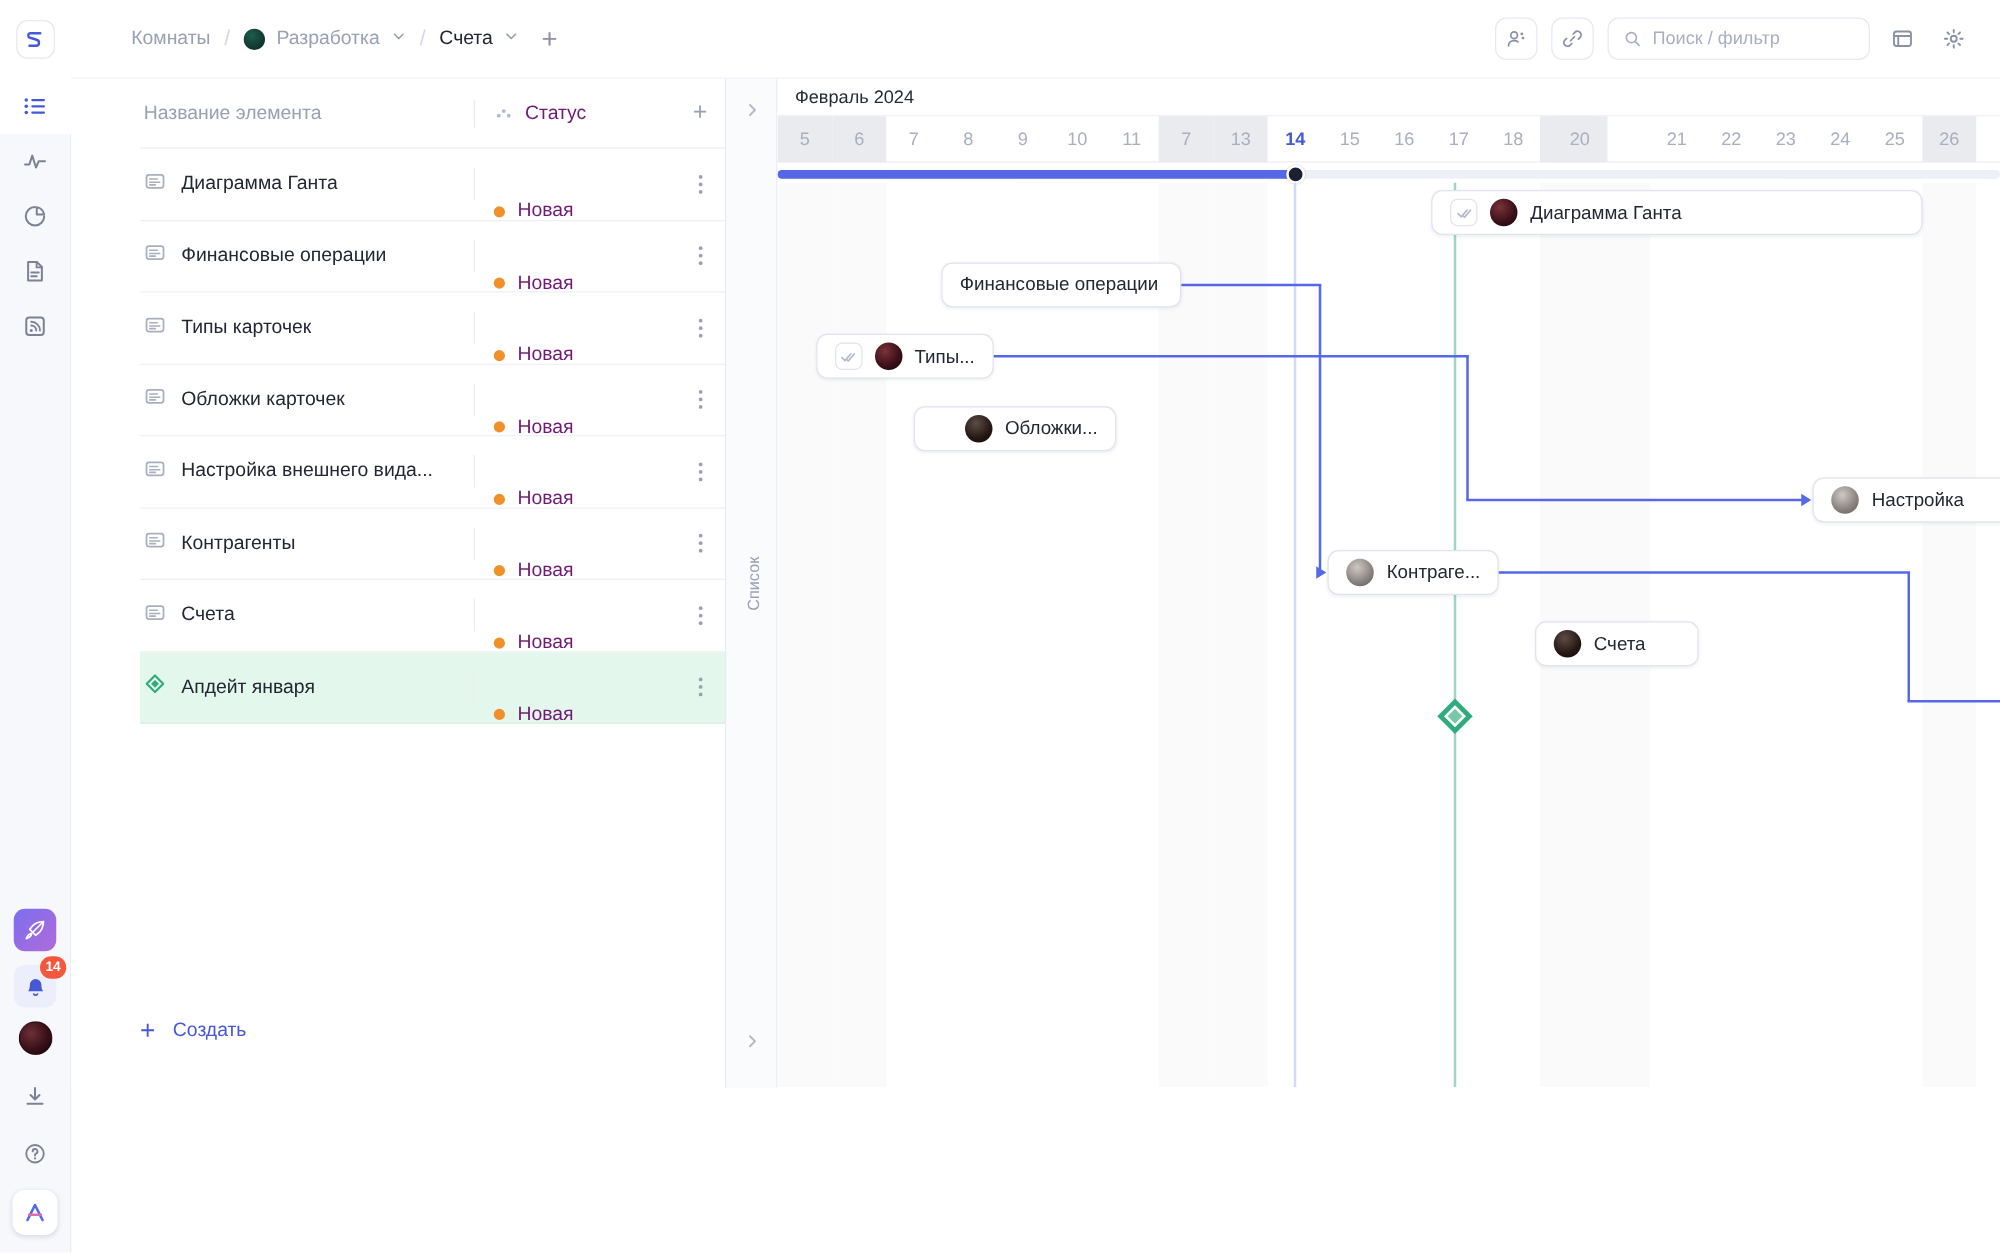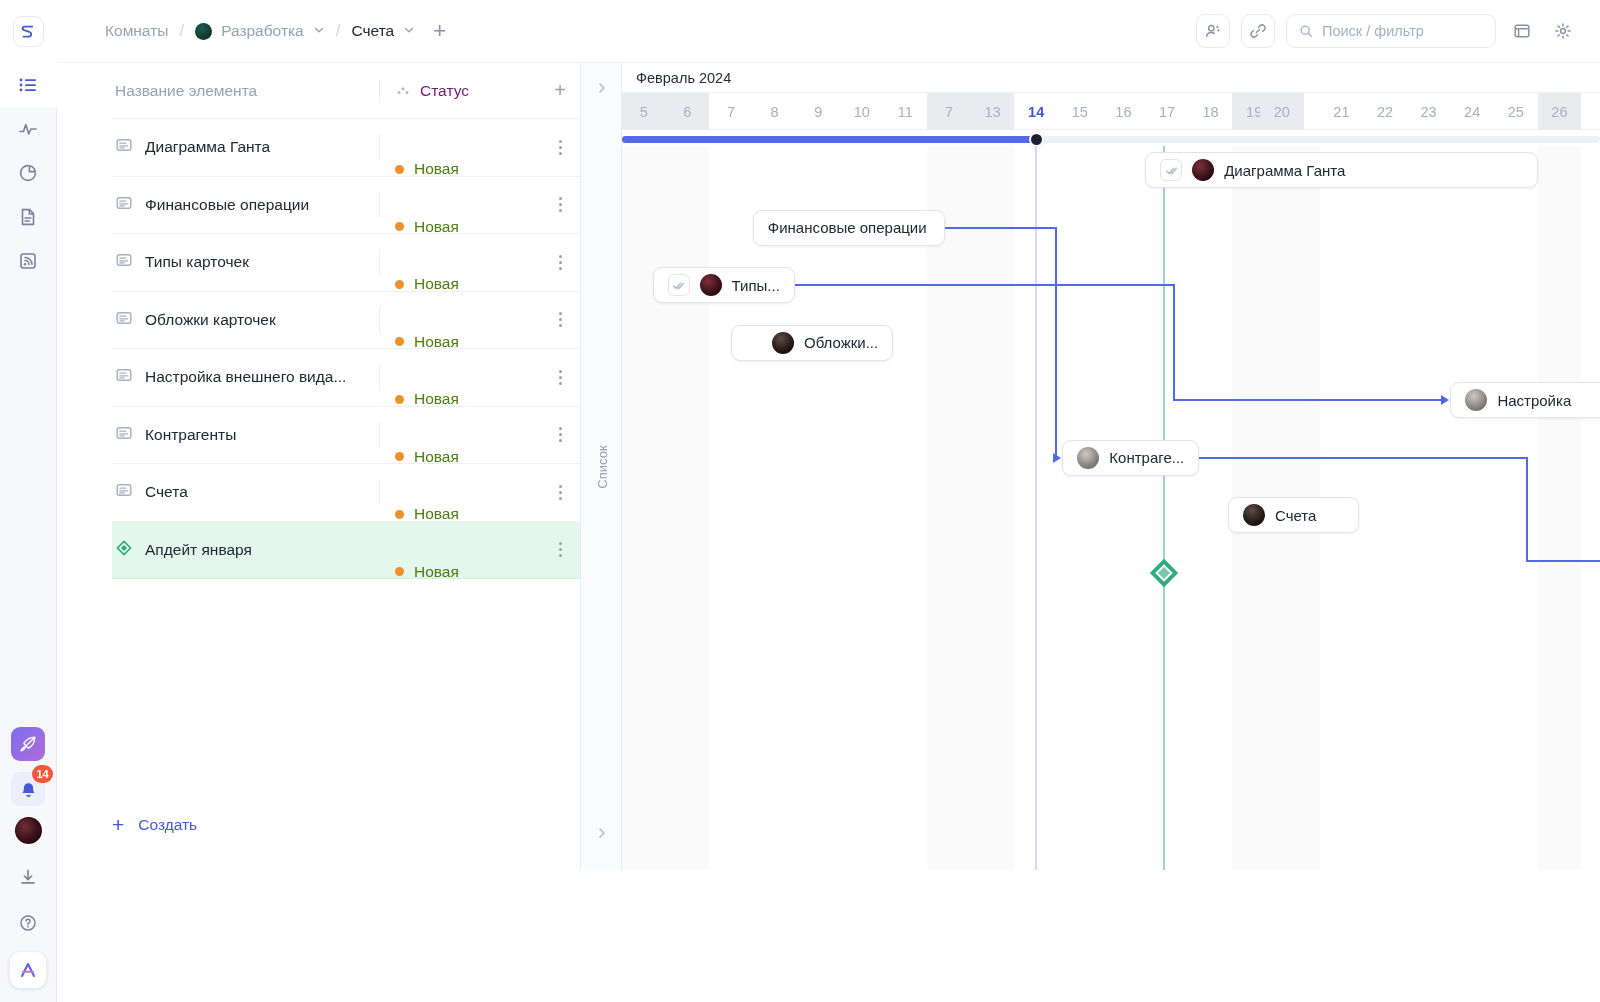--- a/index.html
+++ b/index.html
@@ -594,7 +594,7 @@
             <div class="g-day" style="left: 523.2px; width: 43.6px;">17</div>
             <div class="g-day" style="left: 566.8px; width: 43.6px;">18</div>
             <div class="g-day weekend" style="left: 610.4px; width: 43.6px;">19</div>
-            <div class="g-day weekend" style="left: 638px; width: 43.6px;">20</div>
+            <div class="g-day weekend" style="left: 620px; width: 43.6px;">20</div>
             <div class="g-day" style="left: 697.6px; width: 43.6px;">21</div>
             <div class="g-day" style="left: 741.2px; width: 43.6px;">22</div>
             <div class="g-day" style="left: 784.8px; width: 43.6px;">23</div>

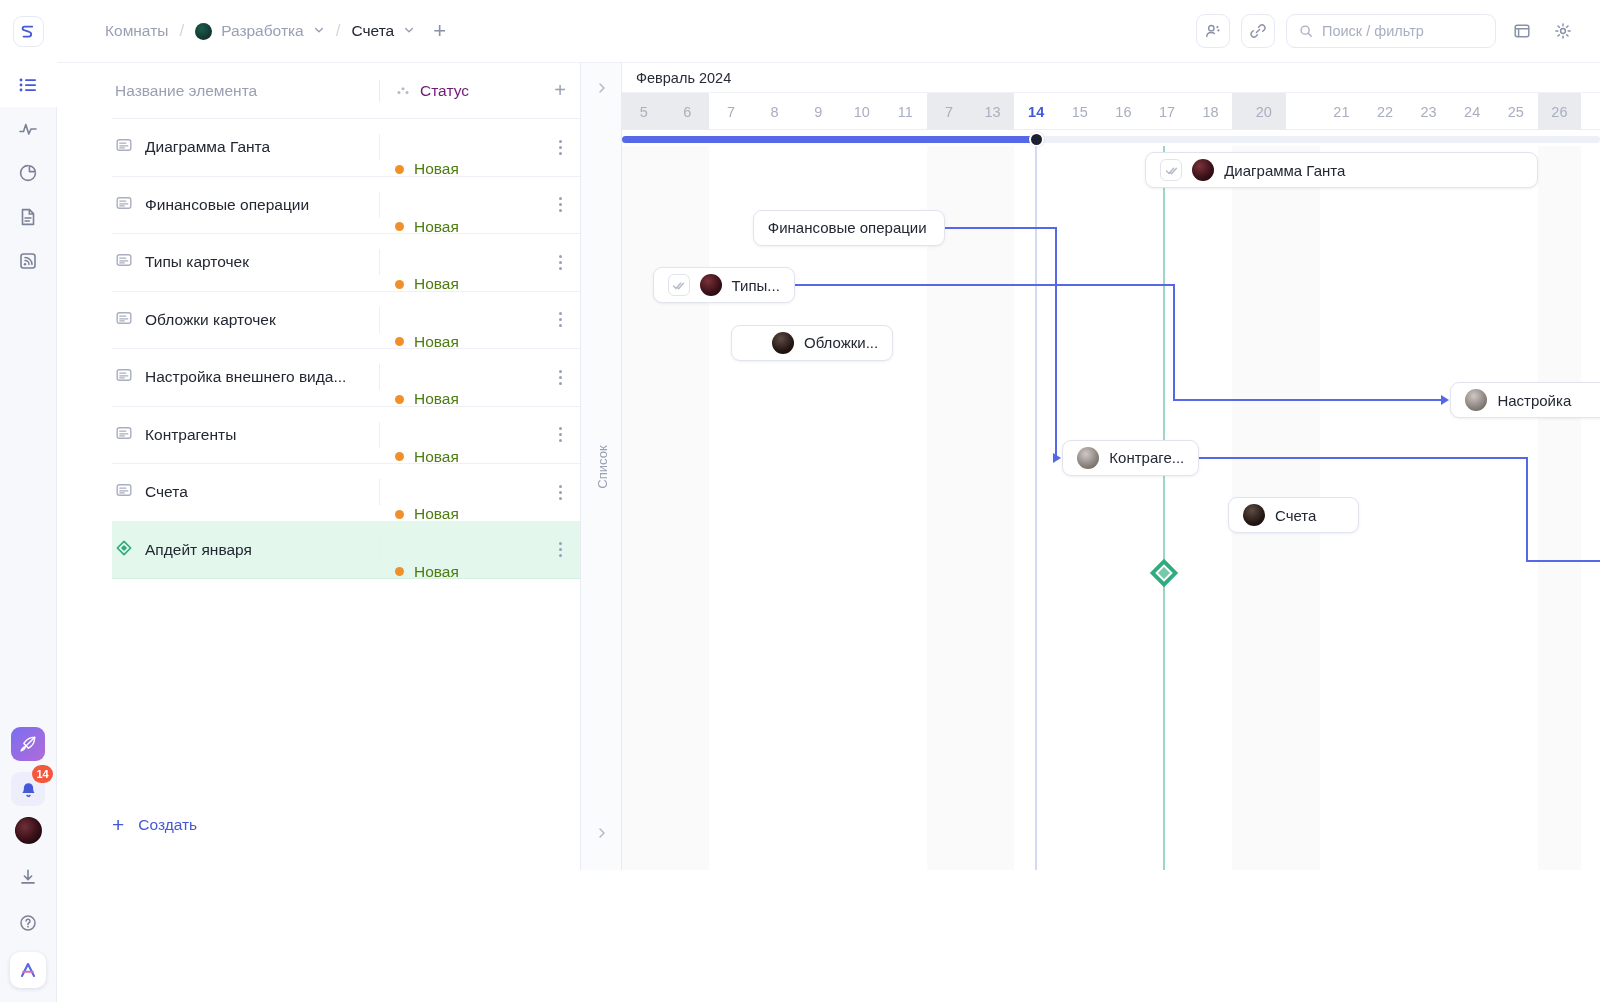--- a/index.html
+++ b/index.html
@@ -134,7 +134,7 @@
     font-size: 15.5px; color: #232733; white-space: nowrap; overflow: hidden; text-overflow: ellipsis;
   }
   .cell-div { width: 1px; height: 26px; background: #eceef4; }
-  .cell-status { width: 160px; display: flex; align-items: center; gap: 10px; padding-left: 15px; font-size: 15.5px; color: #4d7c0f; margin-top: 44px; }
+  .cell-status { width: 160px; display: flex; align-items: center; gap: 10px; padding-left: 15px; font-size: 15.5px; color: #701a75; margin-top: 44px; }
   .sdot { width: 9px; height: 9px; border-radius: 50%; background: #f0902a; flex:0 0 9px; }
   .cell-menu { width: 40px; display: flex; align-items: center; justify-content: center; color: #9aa0b4; cursor: pointer; }
   .kebab { display:flex; flex-direction:column; gap:3px; align-items:center; }

